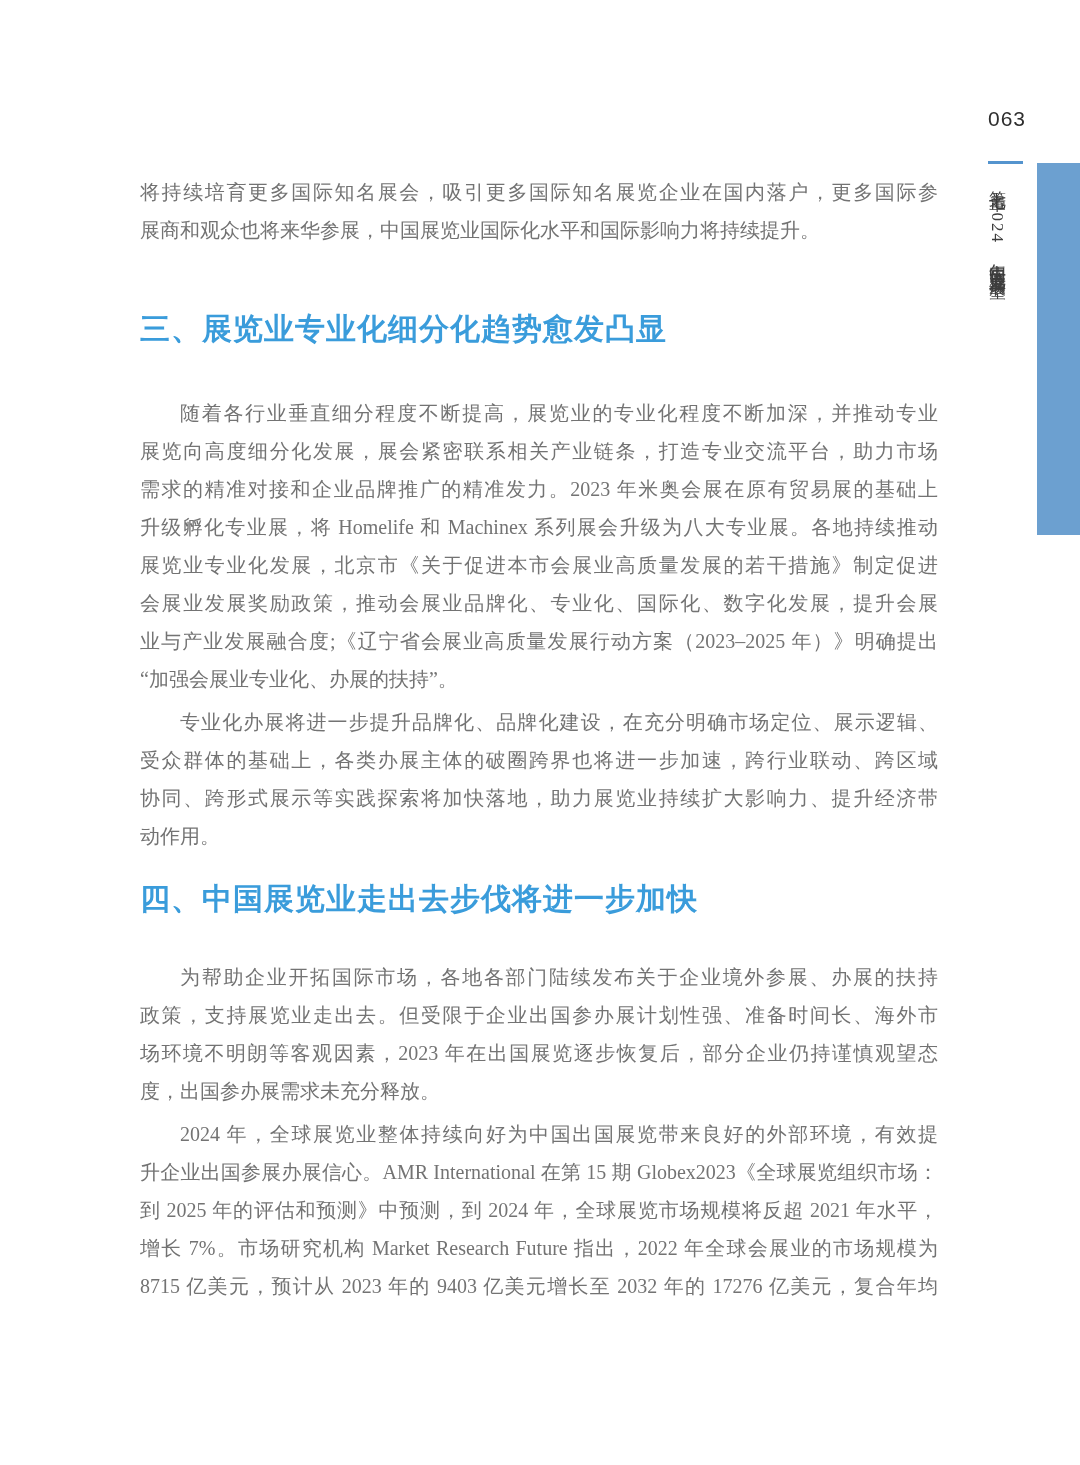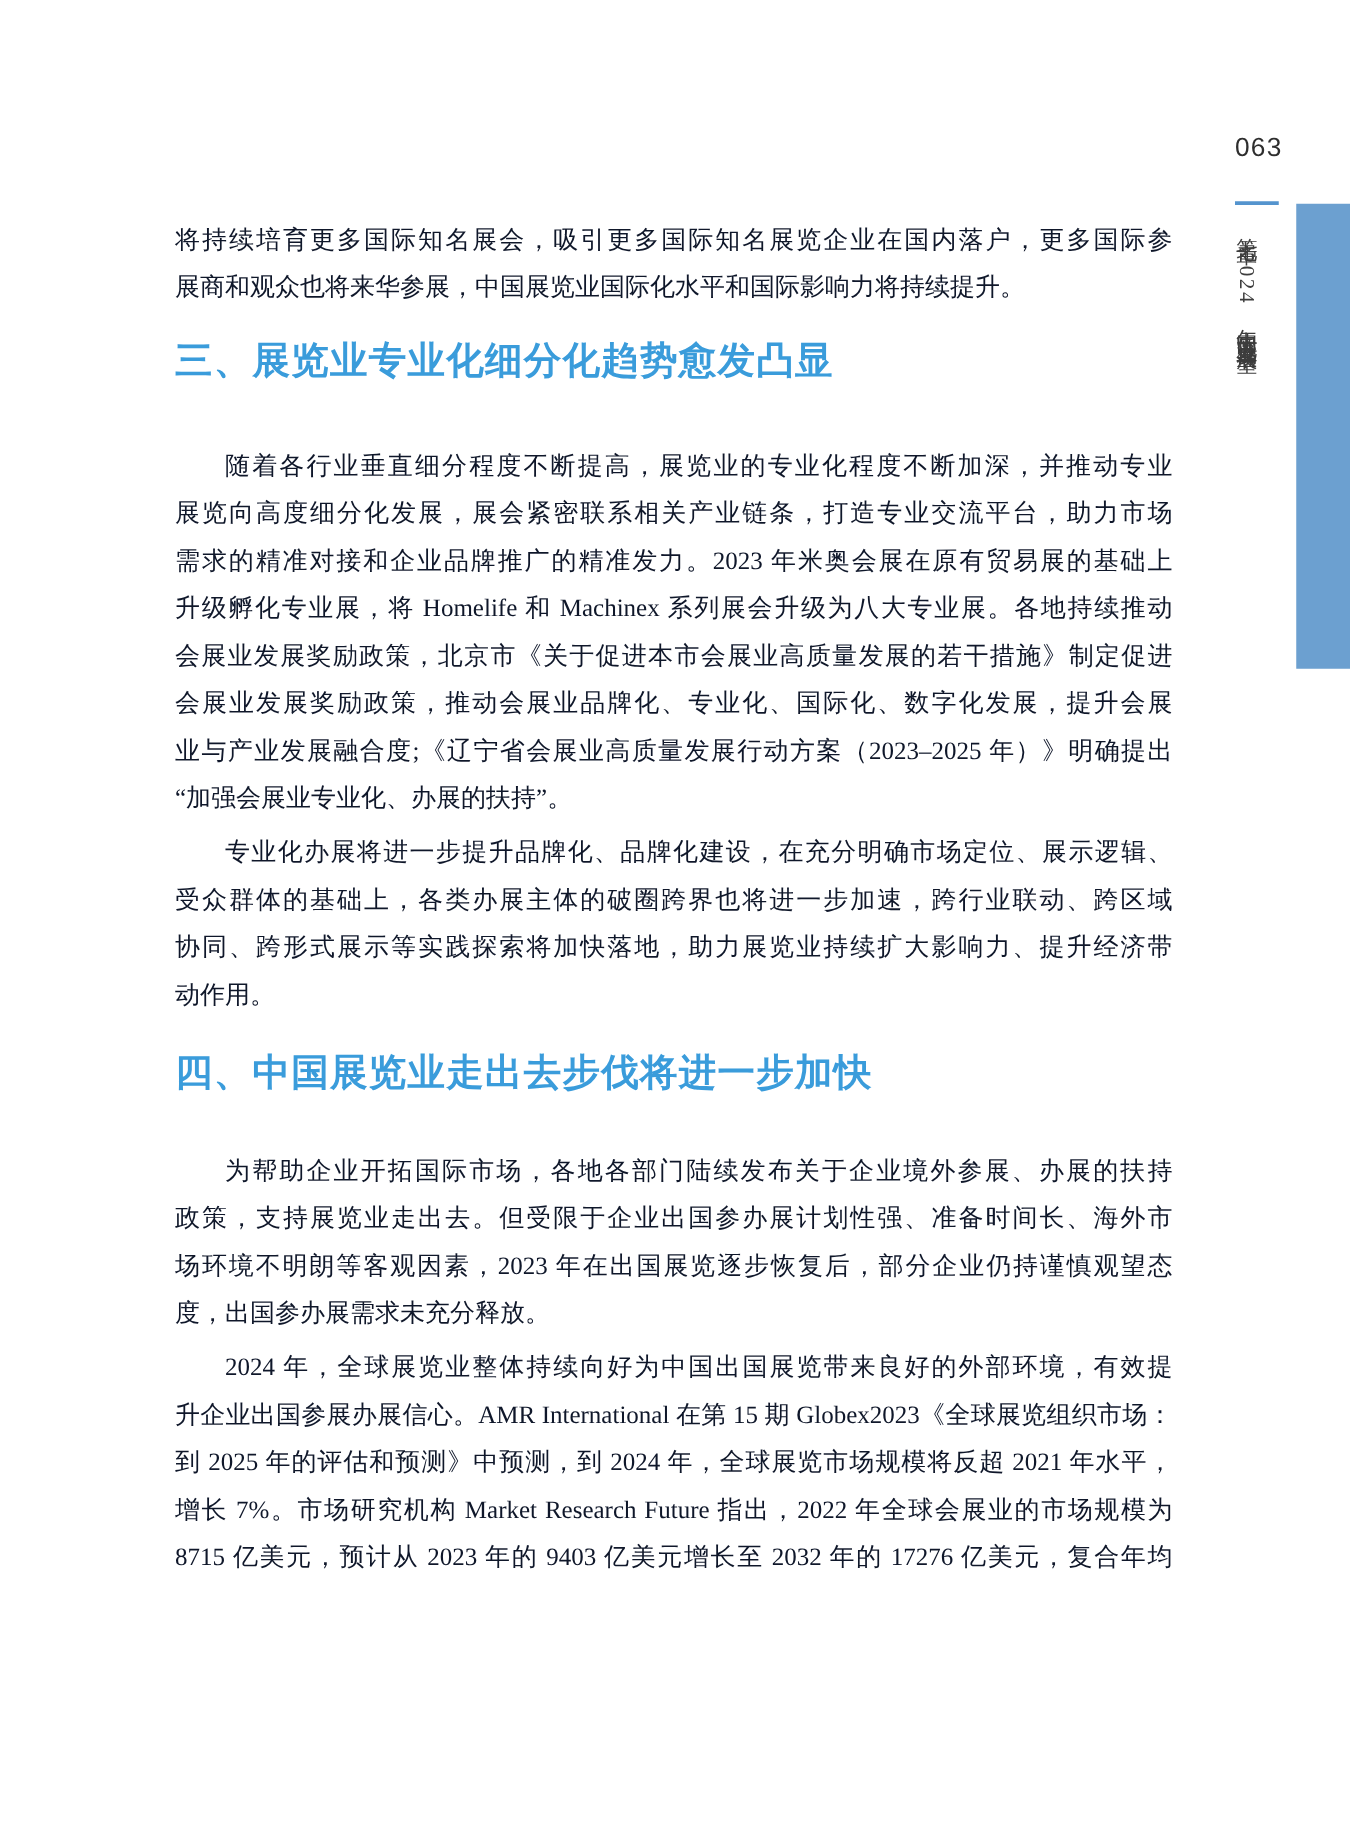--- a/index.html
+++ b/index.html
@@ -23,7 +23,7 @@
   .ln{
     font-size:20px;
     line-height:38px;
-    color:#0f172a;
+    color:#737373;
     text-align:justify;
     text-align-last:justify;
   }

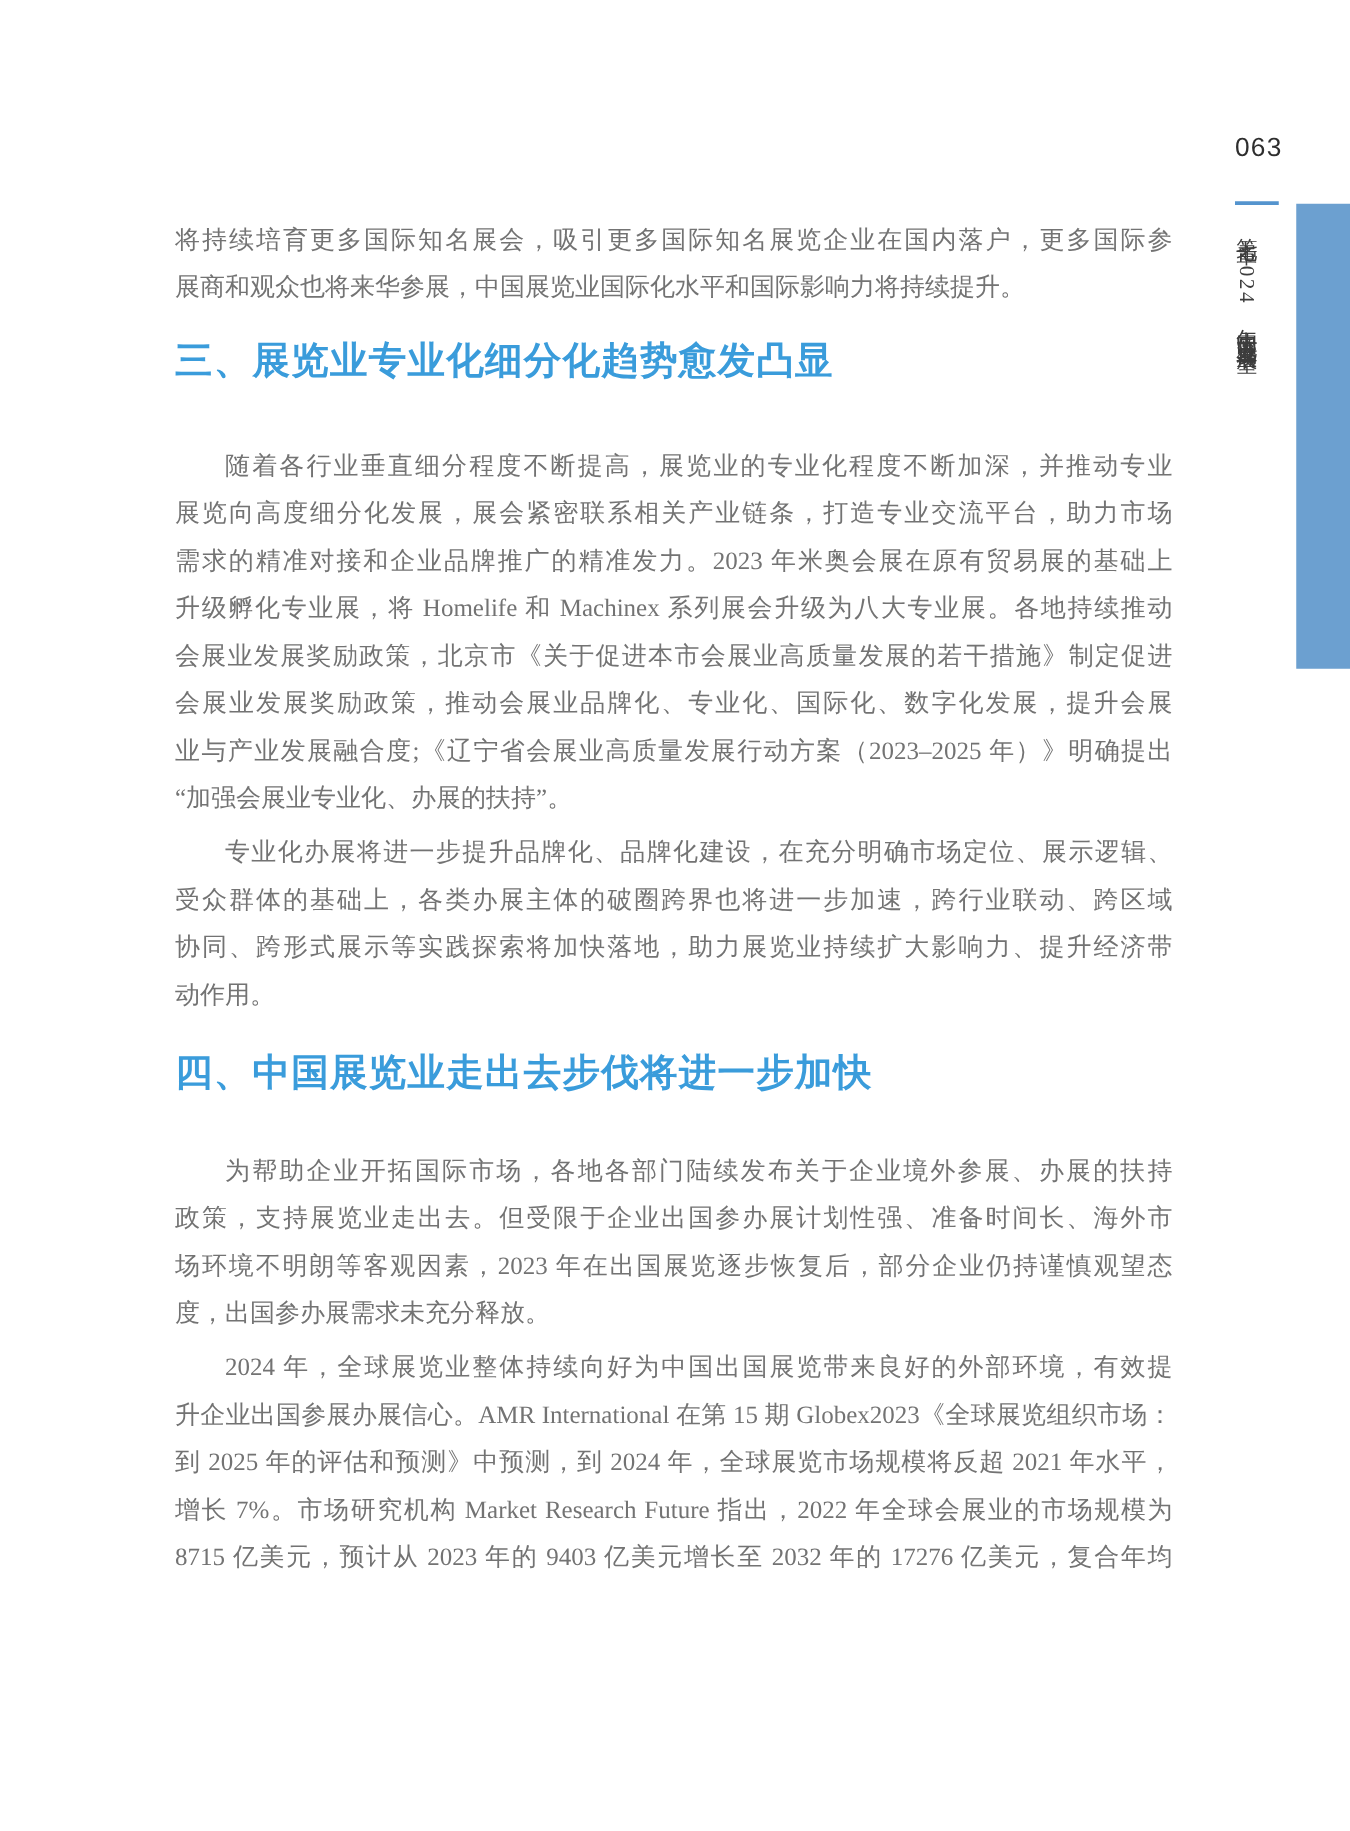--- a/index.html
+++ b/index.html
@@ -38,7 +38,7 @@
     letter-spacing:1px;
     margin:0;
   }
-  .sec-heading.h3{margin-top:20px;margin-bottom:45px;}
+  .sec-heading.h3{margin-top:60px;margin-bottom:45px;}
   .sec-heading.h4{margin-top:24px;margin-bottom:39px;}
   
   .page-number{

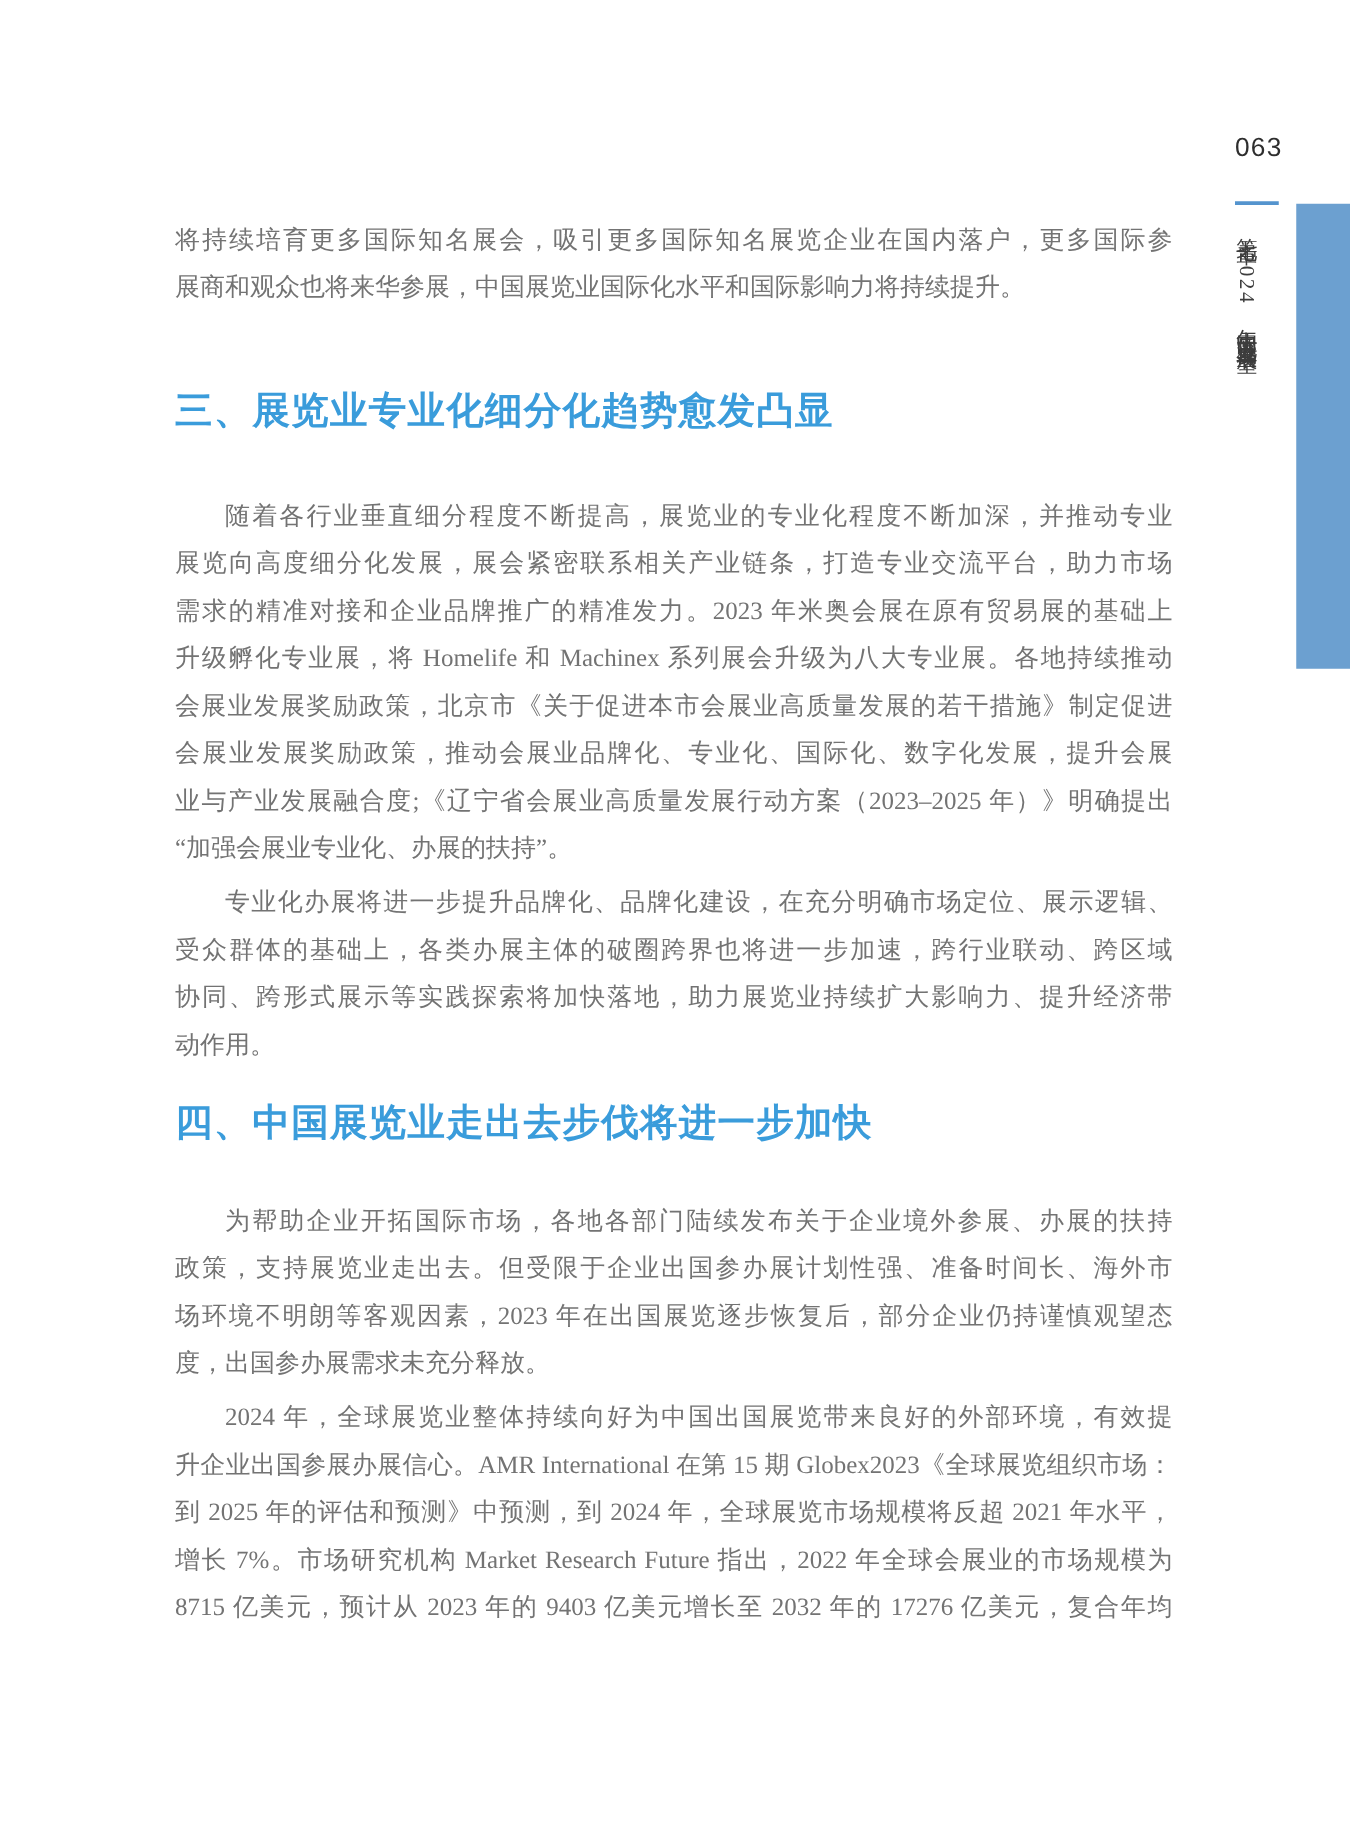--- a/index.html
+++ b/index.html
@@ -103,7 +103,7 @@
       <div class="ln">展览向高度细分化发展，展会紧密联系相关产业链条，打造专业交流平台，助力市场</div>
       <div class="ln">需求的精准对接和企业品牌推广的精准发力。2023 年米奥会展在原有贸易展的基础上</div>
       <div class="ln">升级孵化专业展，将 Homelife 和 Machinex 系列展会升级为八大专业展。各地持续推动</div>
-      <div class="ln">会展业发展奖励政策，北京市《关于促进本市会展业高质量发展的若干措施》制定促进</div>
+      <div class="ln">展览业专业化发展，北京市《关于促进本市会展业高质量发展的若干措施》制定促进</div>
       <div class="ln">会展业发展奖励政策，推动会展业品牌化、专业化、国际化、数字化发展，提升会展</div>
       <div class="ln">业与产业发展融合度;《辽宁省会展业高质量发展行动方案（2023–2025 年）》明确提出</div>
       <div class="ln last">“加强会展业专业化、办展的扶持”。</div>

